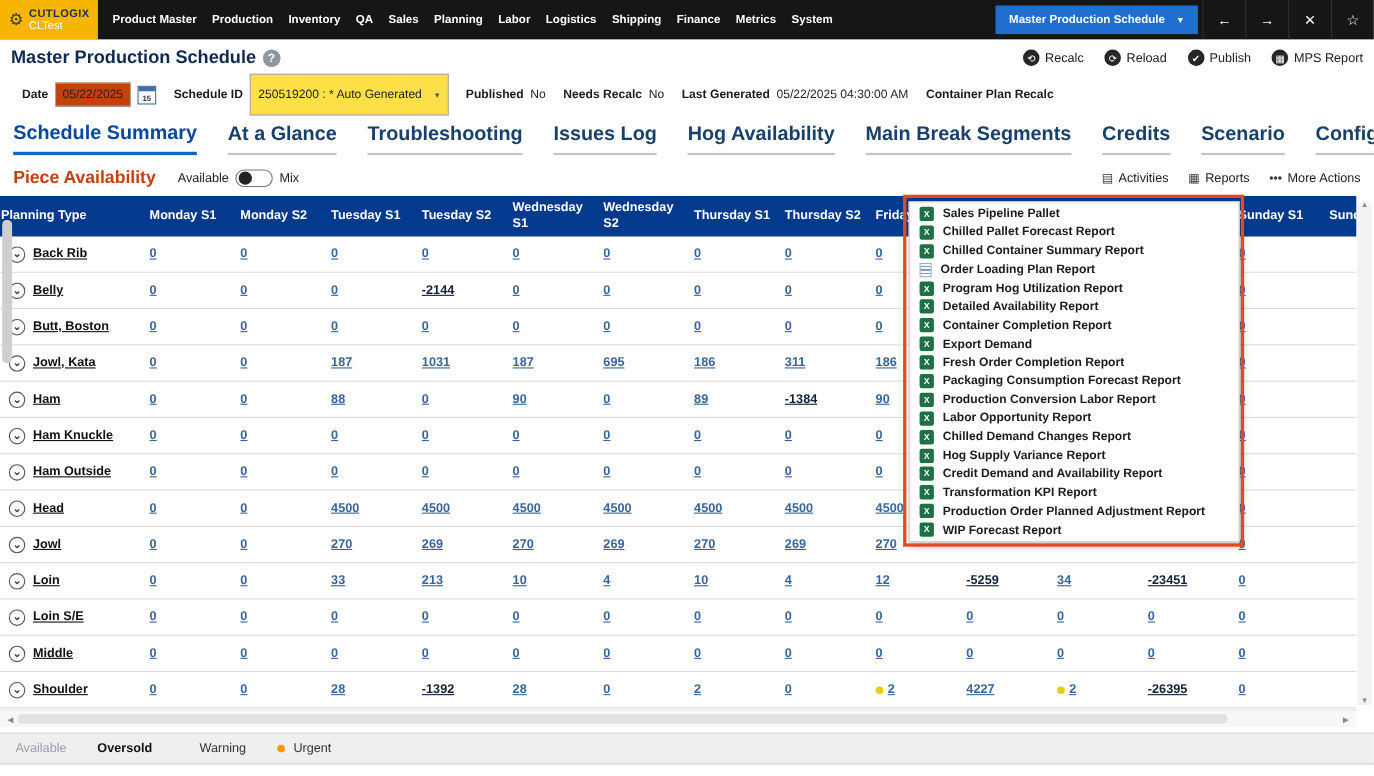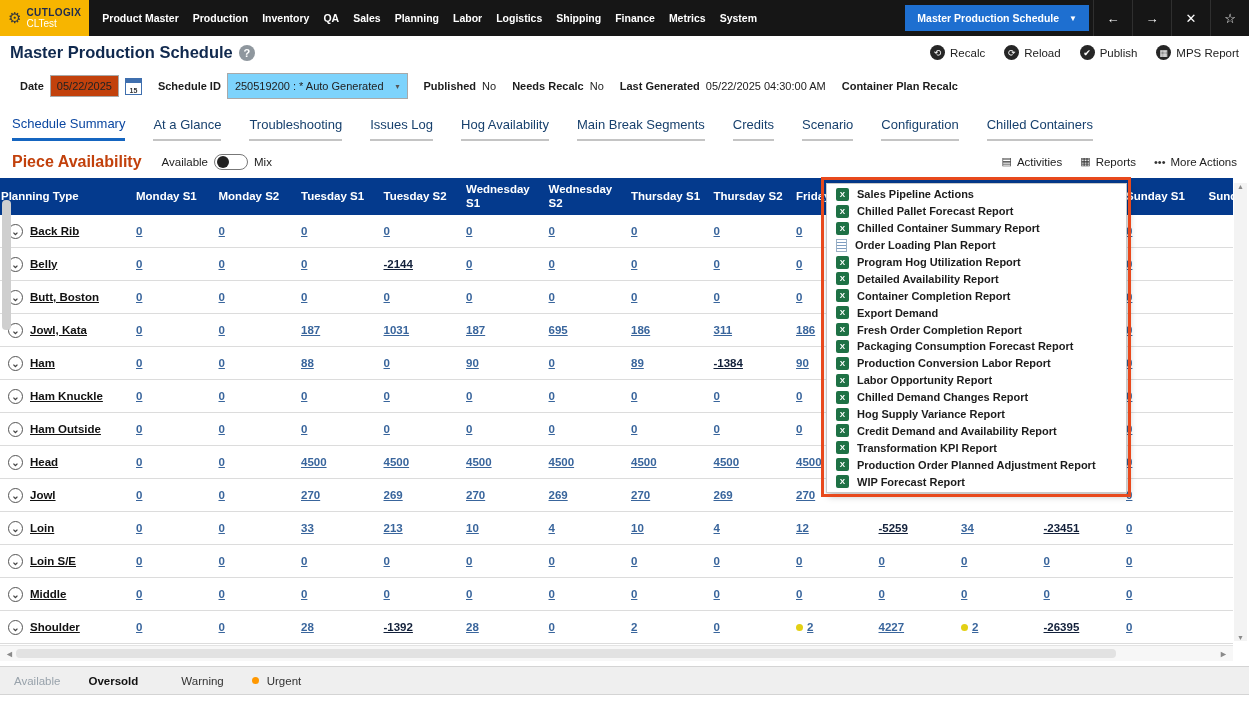--- a/index.html
+++ b/index.html
@@ -37,7 +37,7 @@
   .date-box{border:1px solid #a9a9a9;height:22px;display:flex;align-items:center;padding:0 6px;background:#c2410c;color:#222;cursor:text}
   .cal{width:17px;height:17px;border:1px solid #3f6fae;position:relative;background:#fff;font-size:7px;color:#333;display:flex;align-items:flex-end;justify-content:center;cursor:pointer;font-weight:700}
   .cal::before{content:"";position:absolute;top:0;left:0;right:0;height:4px;background:#3f6fae}
-  .sel-box{border:1px solid #a9a9a9;height:26px;background:#7dd3fc;display:flex;align-items:center;gap:12px;padding:0 7px;color:#222;cursor:pointer}
+  .sel-box{border:1px solid #a9a9a9;height:38px;background:#fde047;display:flex;align-items:center;gap:12px;padding:0 7px;color:#222;cursor:pointer}
   .sel-box .caret{font-size:8px;color:#555}
 
   

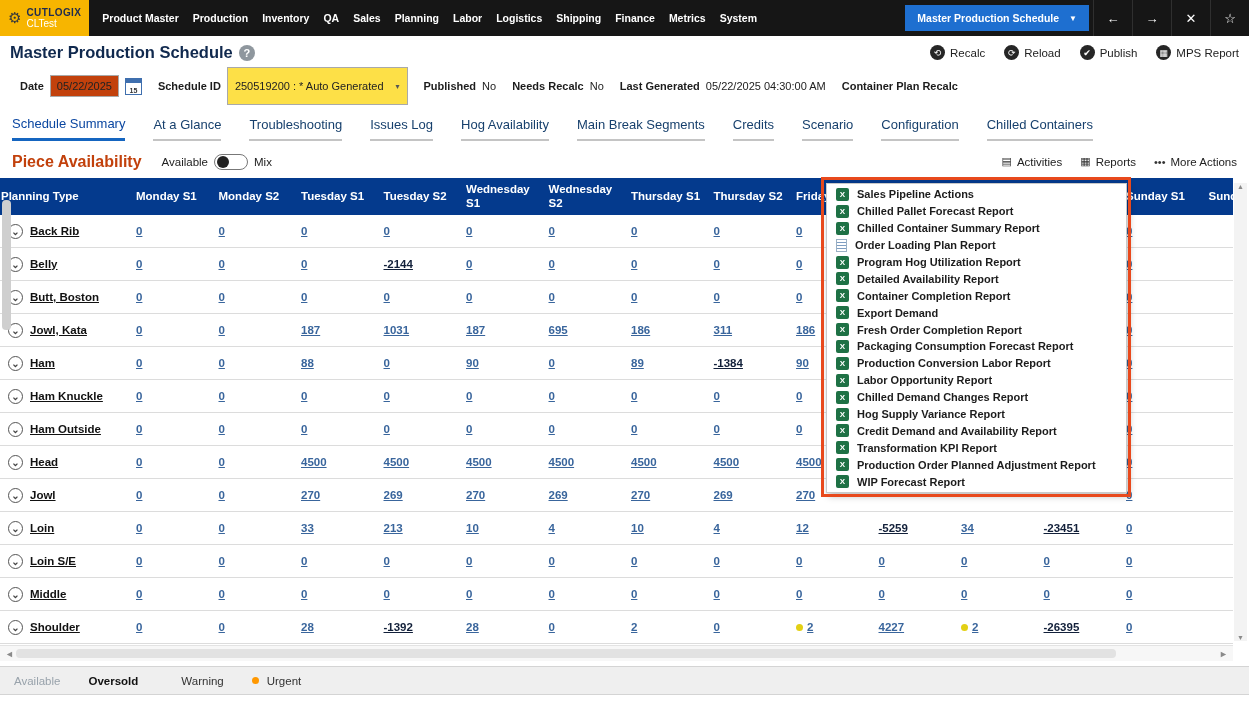--- a/index.html
+++ b/index.html
@@ -42,7 +42,7 @@
 
   
   .tabsbar{position:absolute;top:103px;left:0;width:1249px;height:42px;display:flex;align-items:flex-end;gap:28px;padding:0 12px 4px 12px}
-  .tab{font-size:13px;font-weight:400;color:#17406d;padding-bottom:7px;border-bottom:2px solid #c4c4c4;cursor:pointer;white-space:nowrap}
+  .tab{font-size:18px;font-weight:700;color:#17406d;padding-bottom:7px;border-bottom:2px solid #c4c4c4;cursor:pointer;white-space:nowrap}
   .tab.active{color:#0b47a1;border-bottom:3px solid #1565c0}
 
   

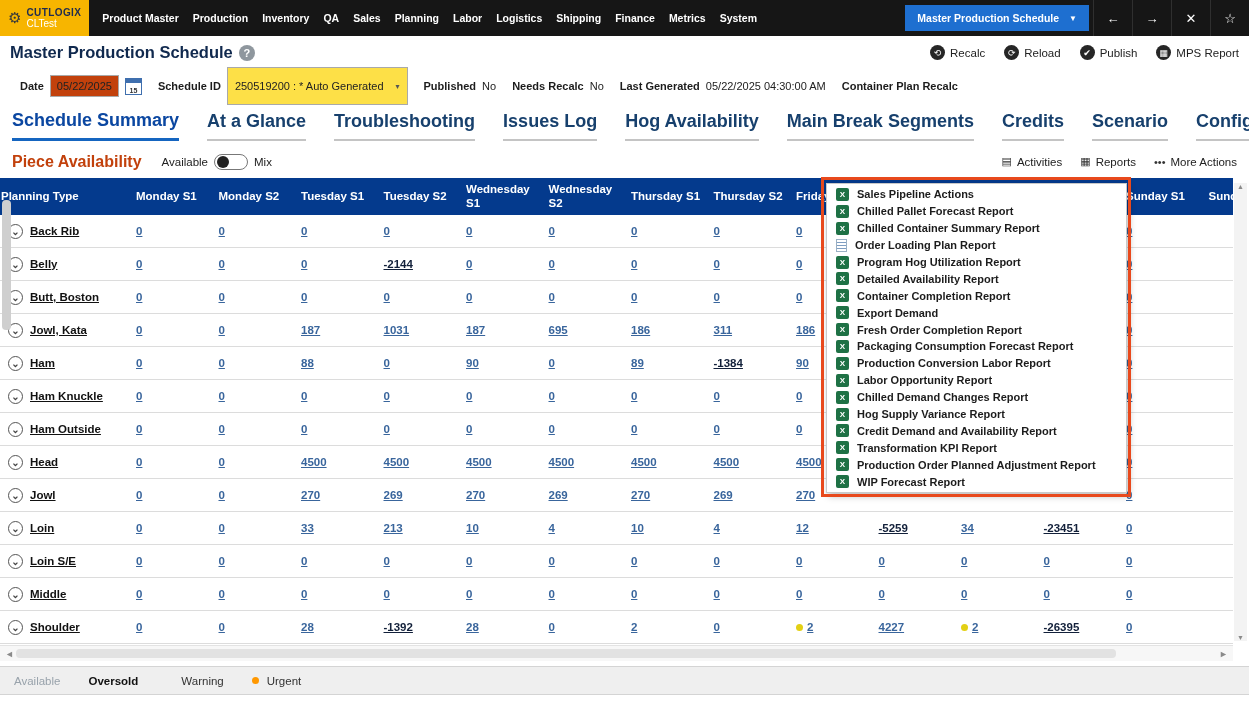--- a/index.html
+++ b/index.html
@@ -821,7 +821,7 @@
 <div class="rmenu">
     <div class="ritem">
       <span class="xic">X</span>
-      <span class="rlabel">Sales Pipeline Actions</span>
+      <span class="rlabel">Sales Pipeline Pallet</span>
     </div>
     <div class="ritem">
       <span class="xic">X</span>

